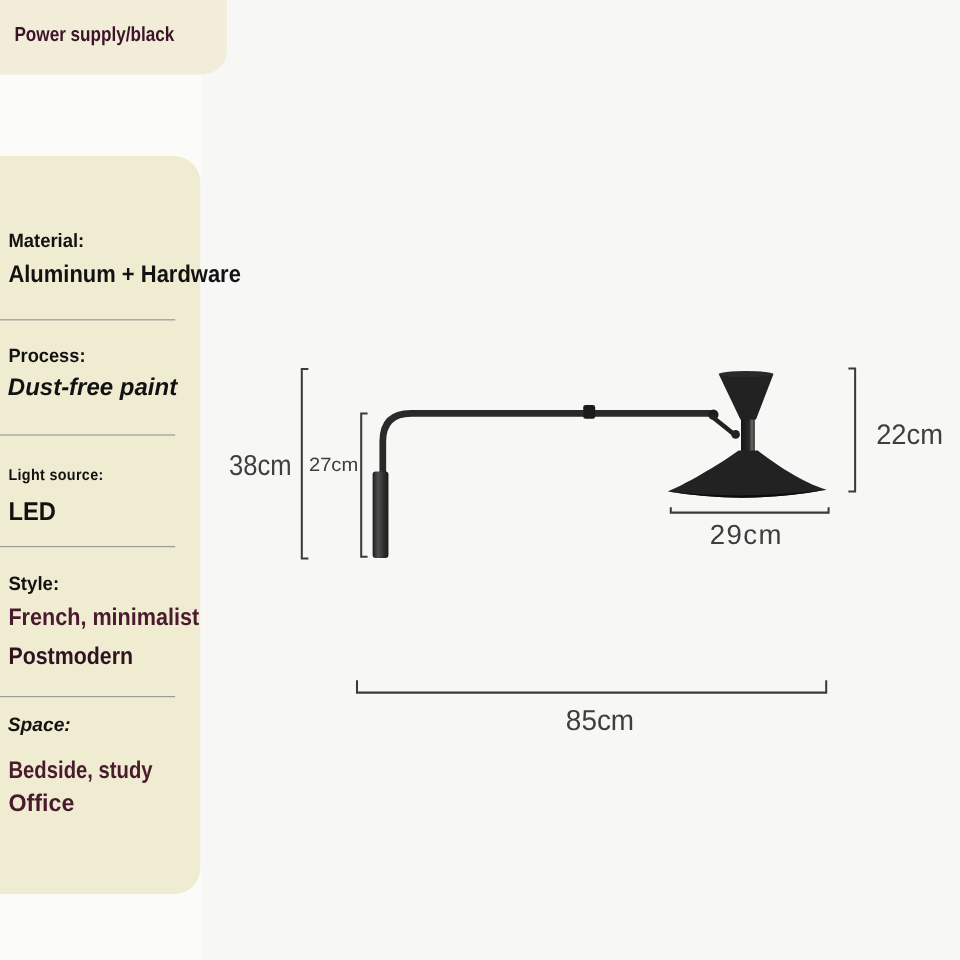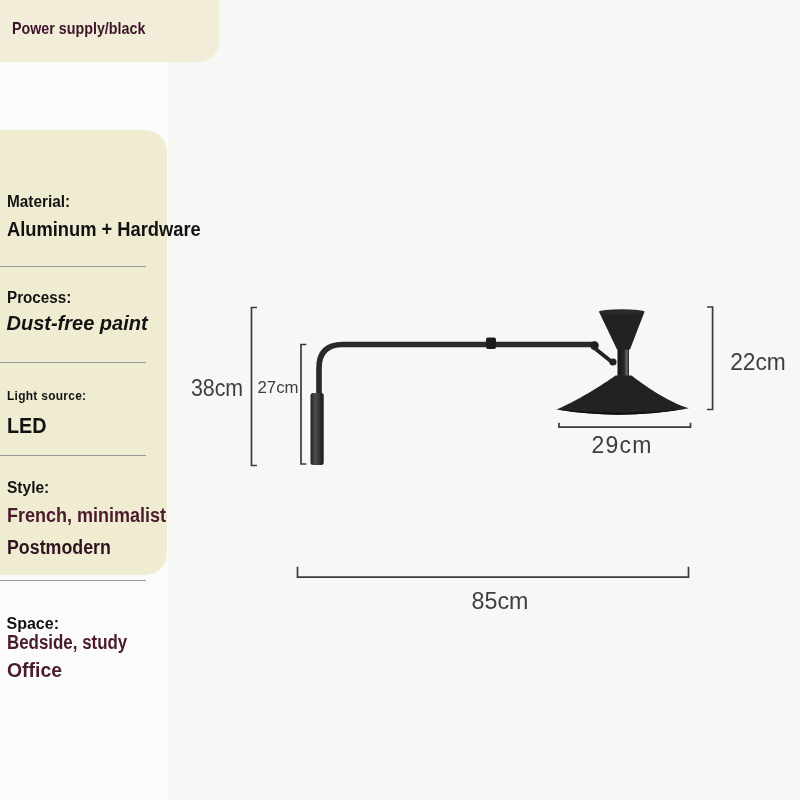--- a/index.html
+++ b/index.html
@@ -6,7 +6,7 @@
   body{width:800px;height:800px;position:relative;overflow:hidden;
        background:#f7f7f5;font-family:"Liberation Sans",sans-serif;}
   .leftstrip{position:absolute;left:0;top:0;width:168px;height:800px;background:#fbfbf9;}
-  .topblock{position:absolute;left:0;top:0;width:219px;height:62px;background:#f2edd8;
+  .topblock{position:absolute;left:0;top:0;width:189px;height:62px;background:#f2edd8;
             border-bottom-right-radius:20px;}
   .topblock span{position:absolute;left:12px;top:19.6px;font-size:17px;line-height:1;
                  font-weight:bold;color:#3c1429;white-space:nowrap;

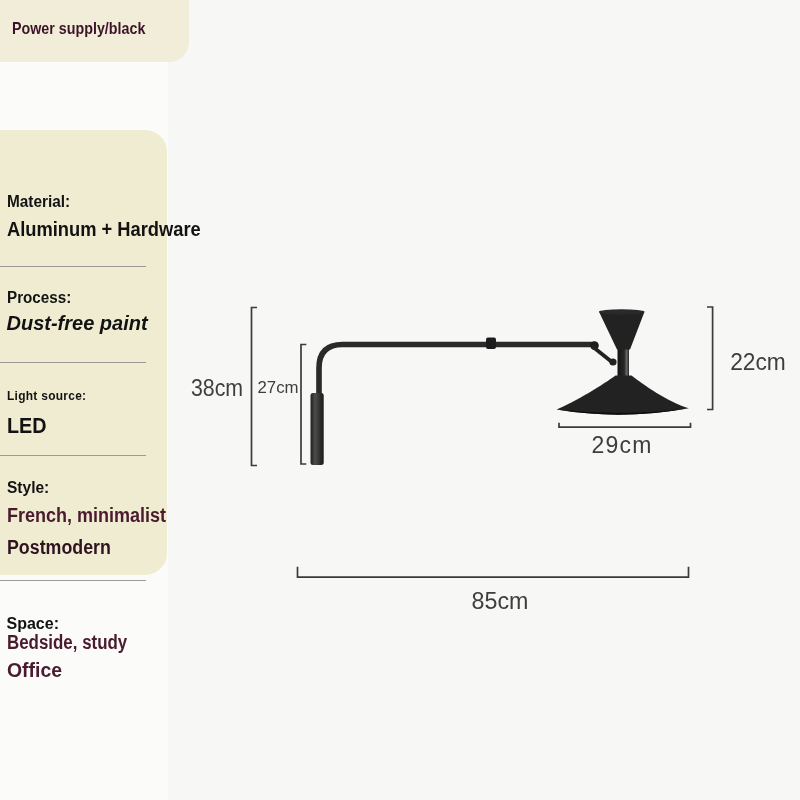--- a/index.html
+++ b/index.html
@@ -11,7 +11,7 @@
   .topblock span{position:absolute;left:12px;top:19.6px;font-size:17px;line-height:1;
                  font-weight:bold;color:#3c1429;white-space:nowrap;
                  transform-origin:0 0;transform:scaleX(0.84);}
-  .panel{position:absolute;left:0;top:130px;width:167px;height:445px;background:#f0ecd1;
+  .panel{position:absolute;left:0;top:130px;width:167px;height:615px;background:#f0ecd1;
          border-top-right-radius:22px;border-bottom-right-radius:22px;}
   .lbl{position:absolute;left:6.5px;font-size:16px;line-height:1;font-weight:bold;color:#121212;
        white-space:nowrap;transform-origin:0 0;transform:scaleX(0.91);}

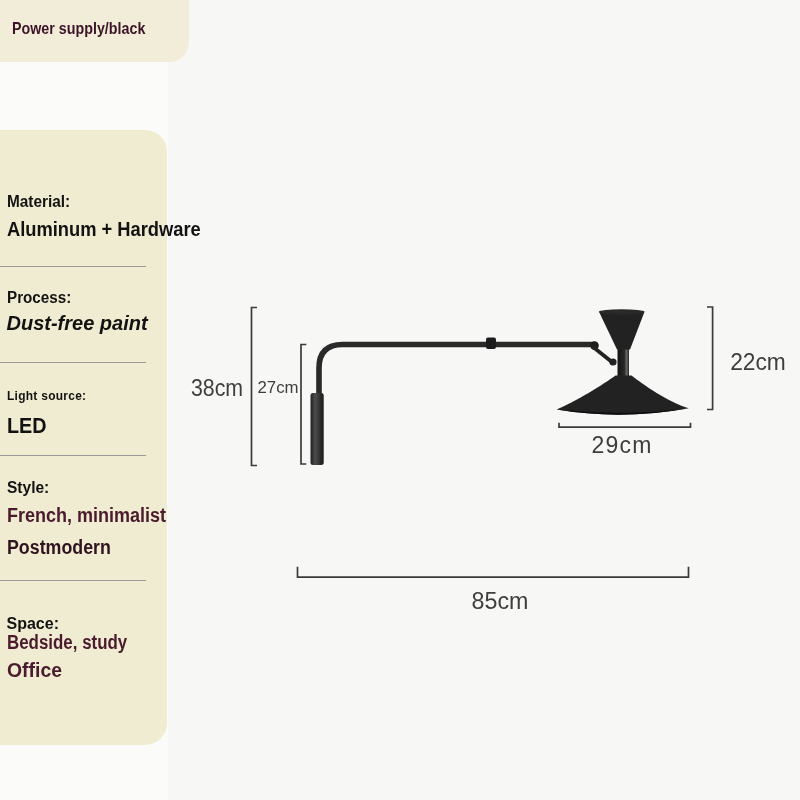--- a/index.html
+++ b/index.html
@@ -42,7 +42,7 @@
   <div class="val mar" style="top:374.7px;">French, minimalist</div>
   <div class="val dk" style="top:407.3px;transform:scaleX(0.89);">Postmodern</div>
   <div class="div" style="top:450px;"></div>
-  <div class="lbl" style="top:486px;transform:scaleX(1.0);">Space:</div>
+  <div class="lbl" style="top:467px;transform:scaleX(1.0);font-style:italic;">Space:</div>
   <div class="val mar" style="top:502px;transform:scaleX(0.845);">Bedside, study</div>
   <div class="val mar" style="top:529.7px;transform:scaleX(0.97);">Office</div>
 </div>

